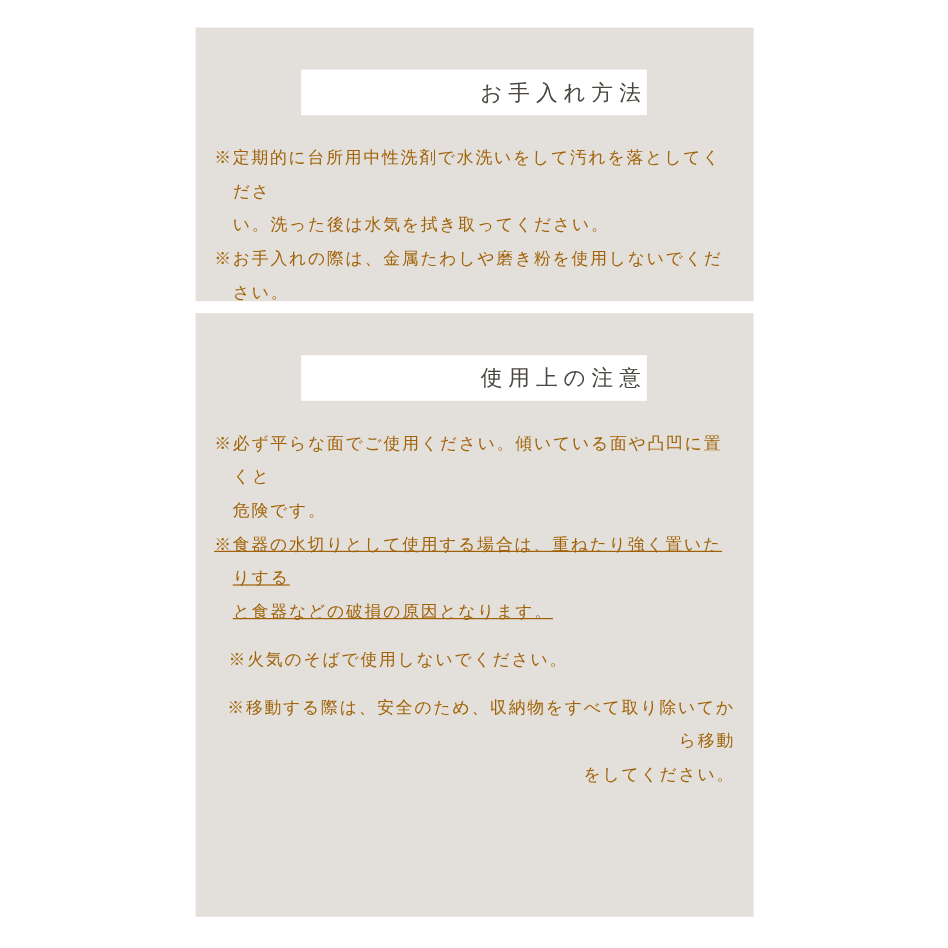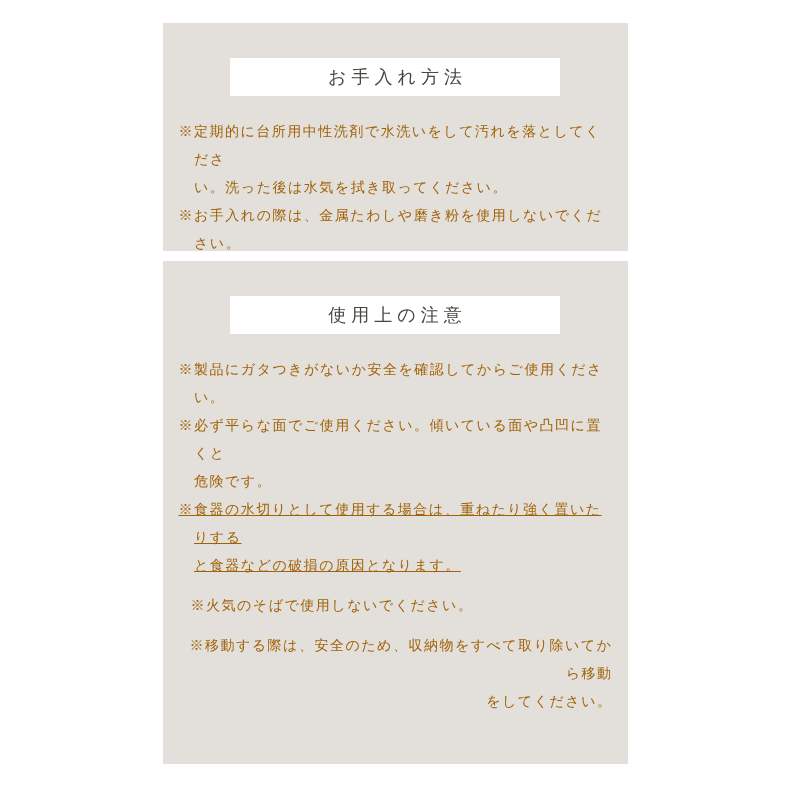--- a/index.html
+++ b/index.html
@@ -31,13 +31,13 @@
     height: 503px;
   }
   .title-box {
-    width: 330px;
+    width: 288px;
     height: 38px;
     margin: 35px auto 0 auto;
     background: #ffffff;
     display: flex;
     align-items: center;
-    justify-content: center;
+    justify-content: flex-end;
   }
   .title-text {
     font-size: 18px;

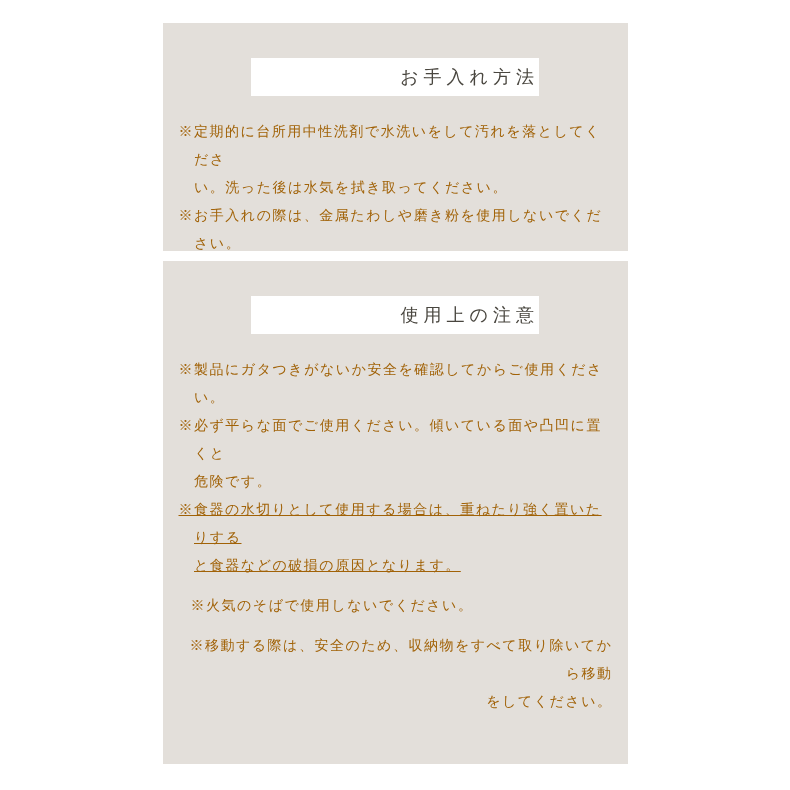--- a/index.html
+++ b/index.html
@@ -82,7 +82,6 @@
       <span class="title-text">使用上の注意</span>
     </div>
     <div class="notes">
-      <p class="note" style="margin: 0px;">※製品にガタつきがないか安全を確認してからご使用ください。</p>
       <p class="note" style="margin: 0px;">※必ず平らな面でご使用ください。傾いている面や凸凹に置くと
 危険です。</p>
       <p class="note" style="margin: 0px; text-decoration: underline;">※食器の水切りとして使用する場合は、重ねたり強く置いたりする

